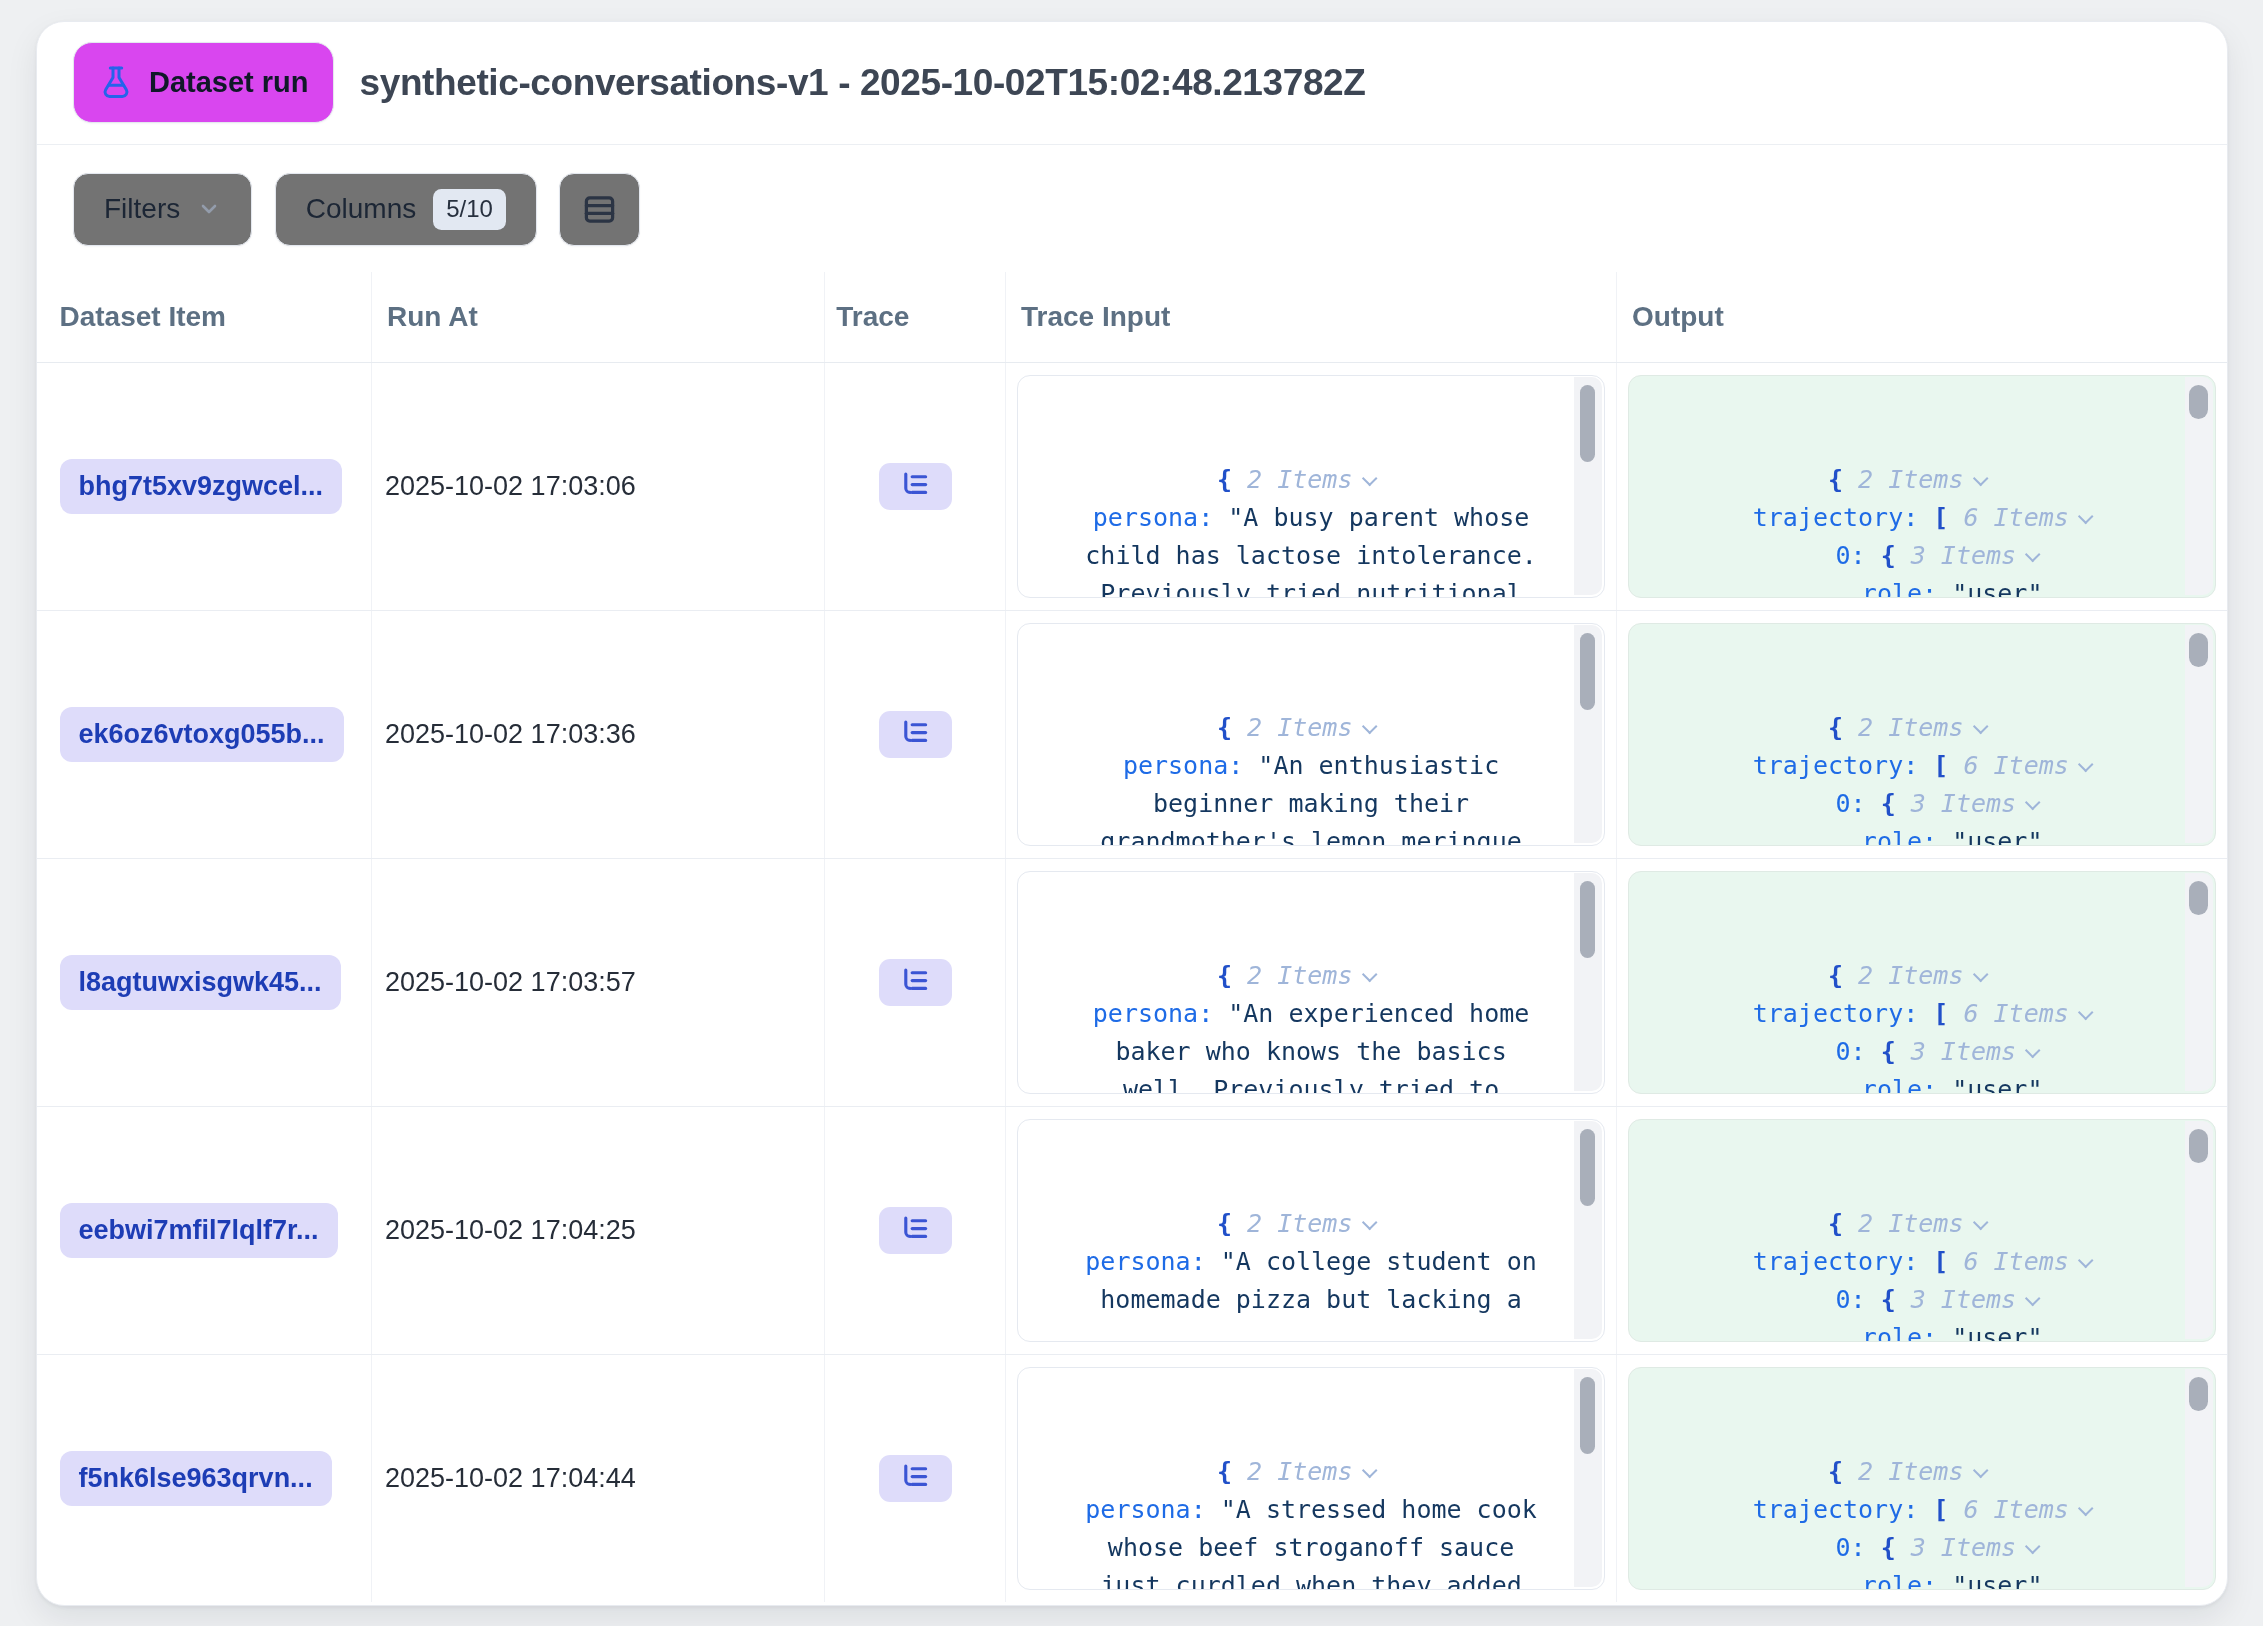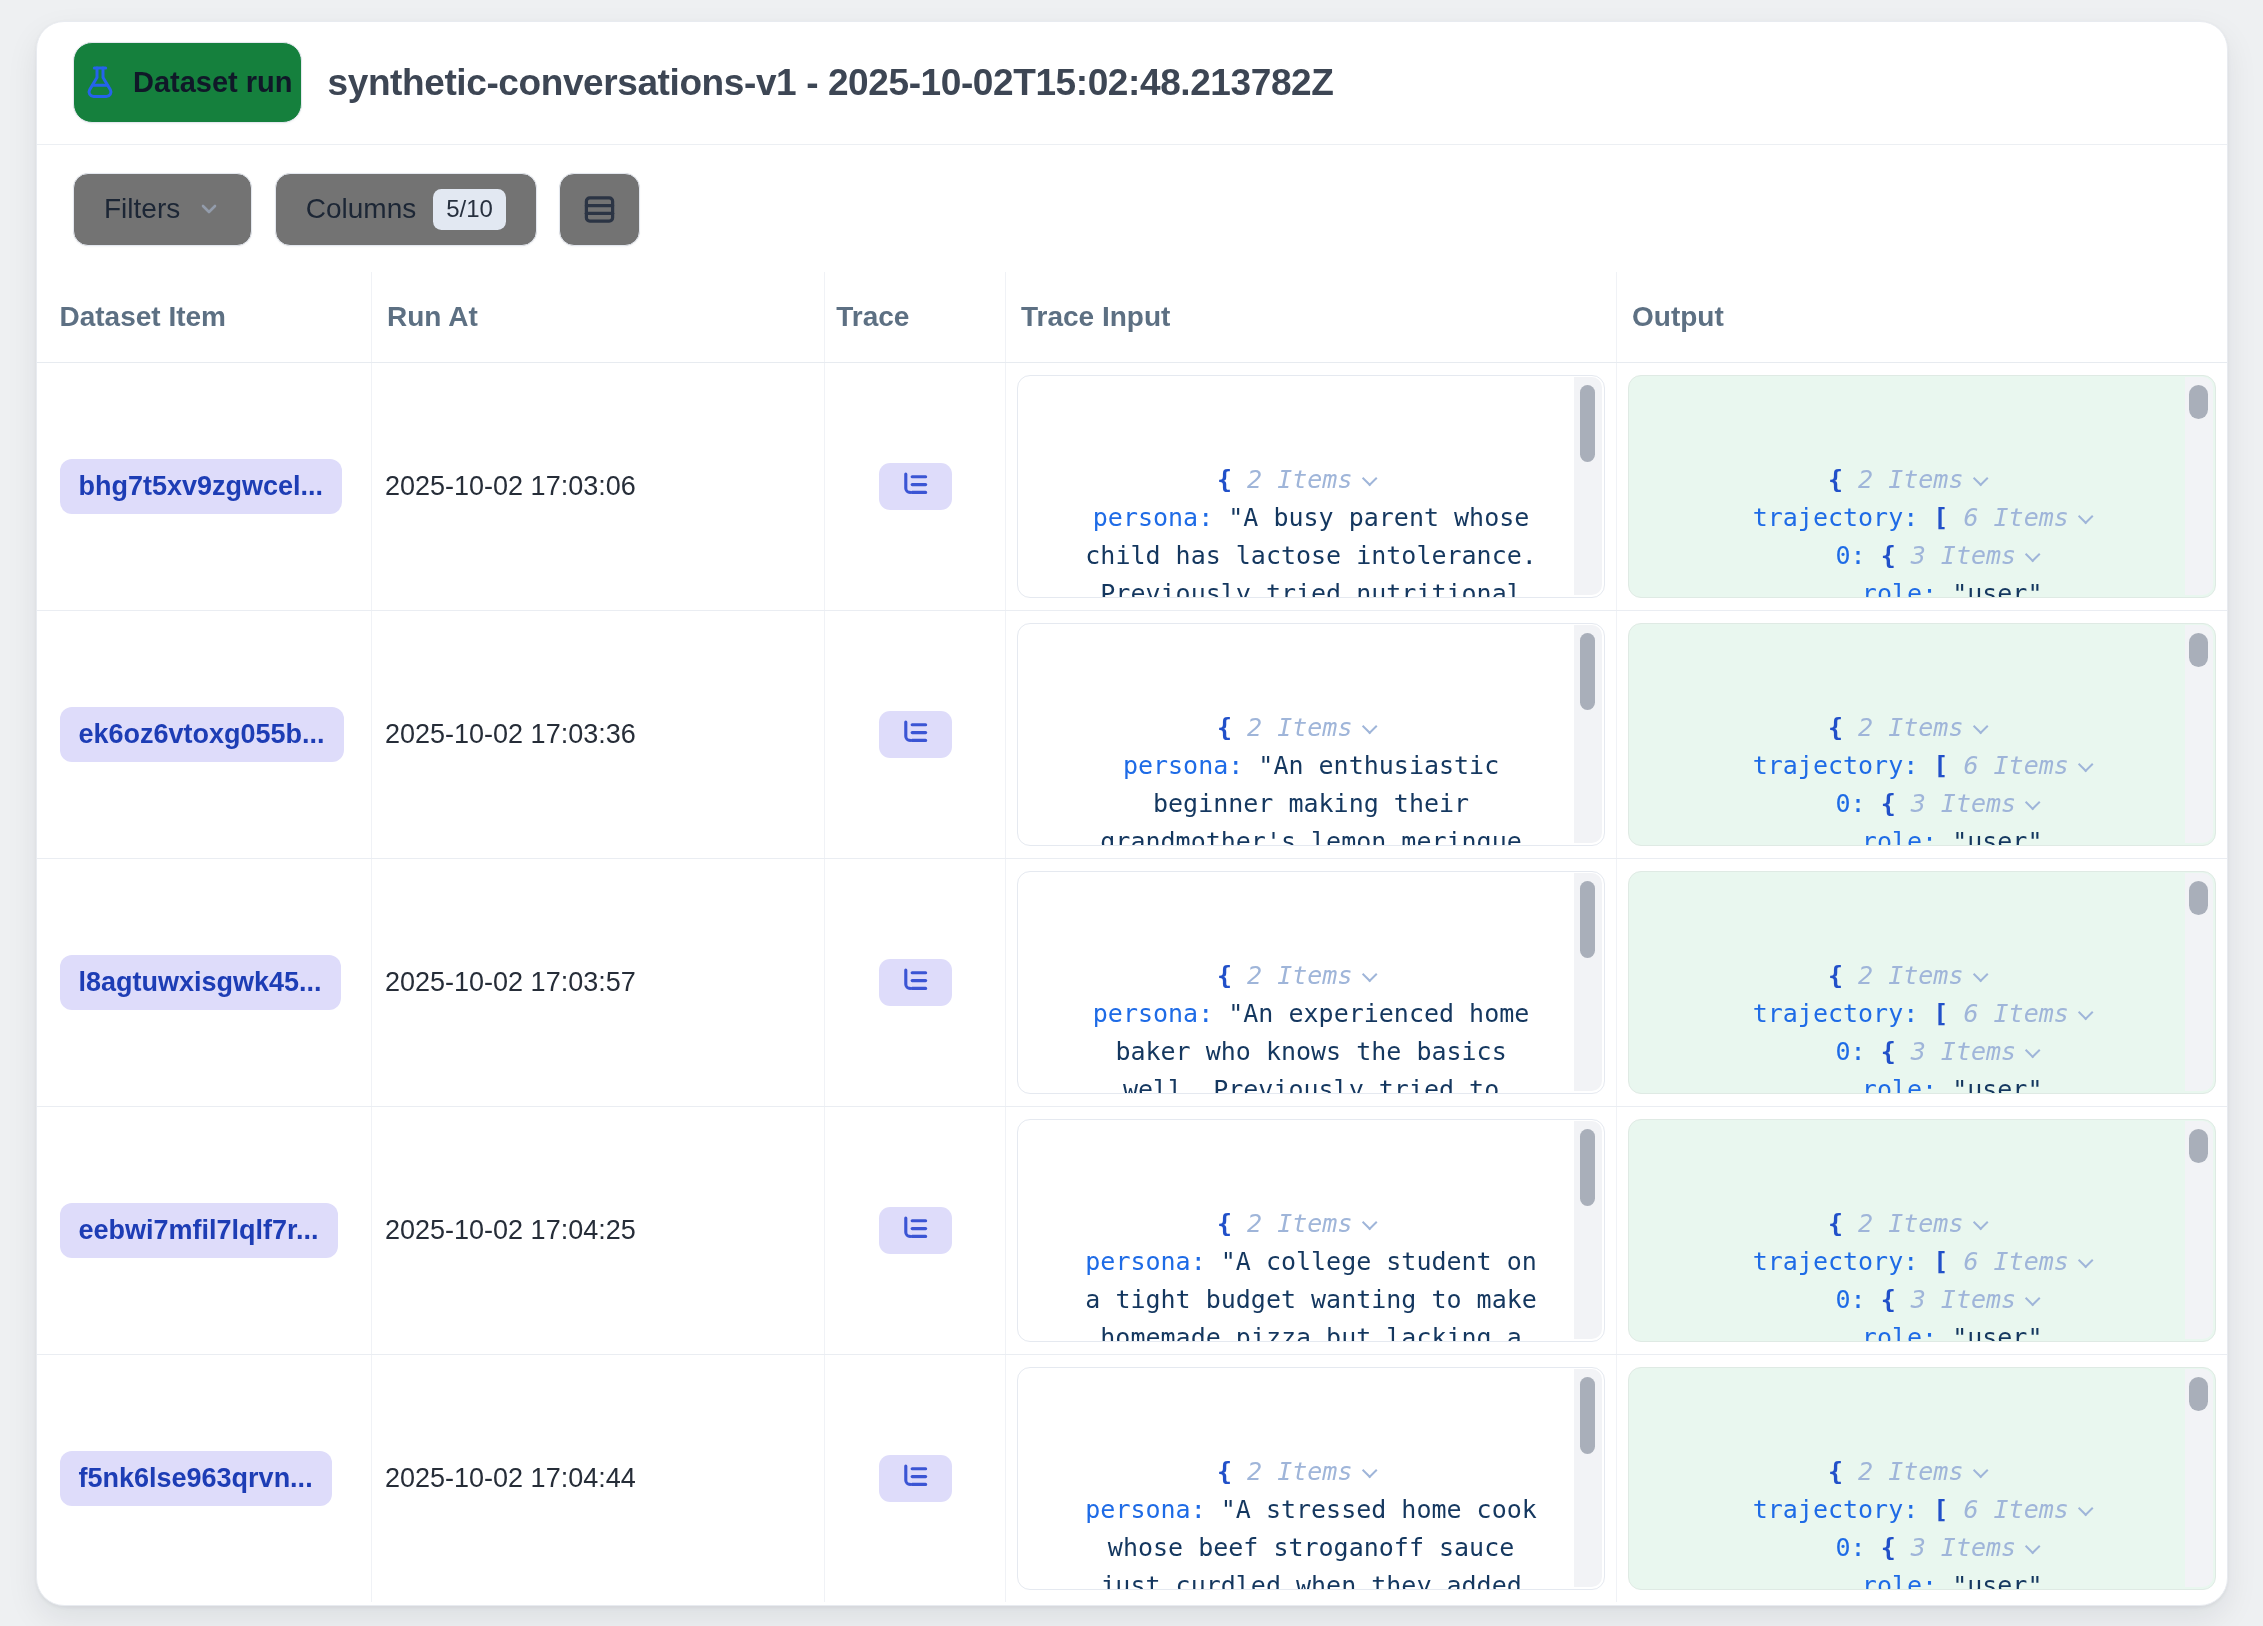--- a/index.html
+++ b/index.html
@@ -25,7 +25,7 @@
   }
   .ds-badge{
     display:inline-flex;align-items:center;gap:15px;
-    padding:0 8px;height:79px;background:#15803d;
+    padding:0 24px;height:79px;background:#d946ef;
     border:1.9px solid #e4e8ef;border-radius:19px;
     box-shadow:0 0.9px 1.9px rgba(16,24,40,.04);
   }

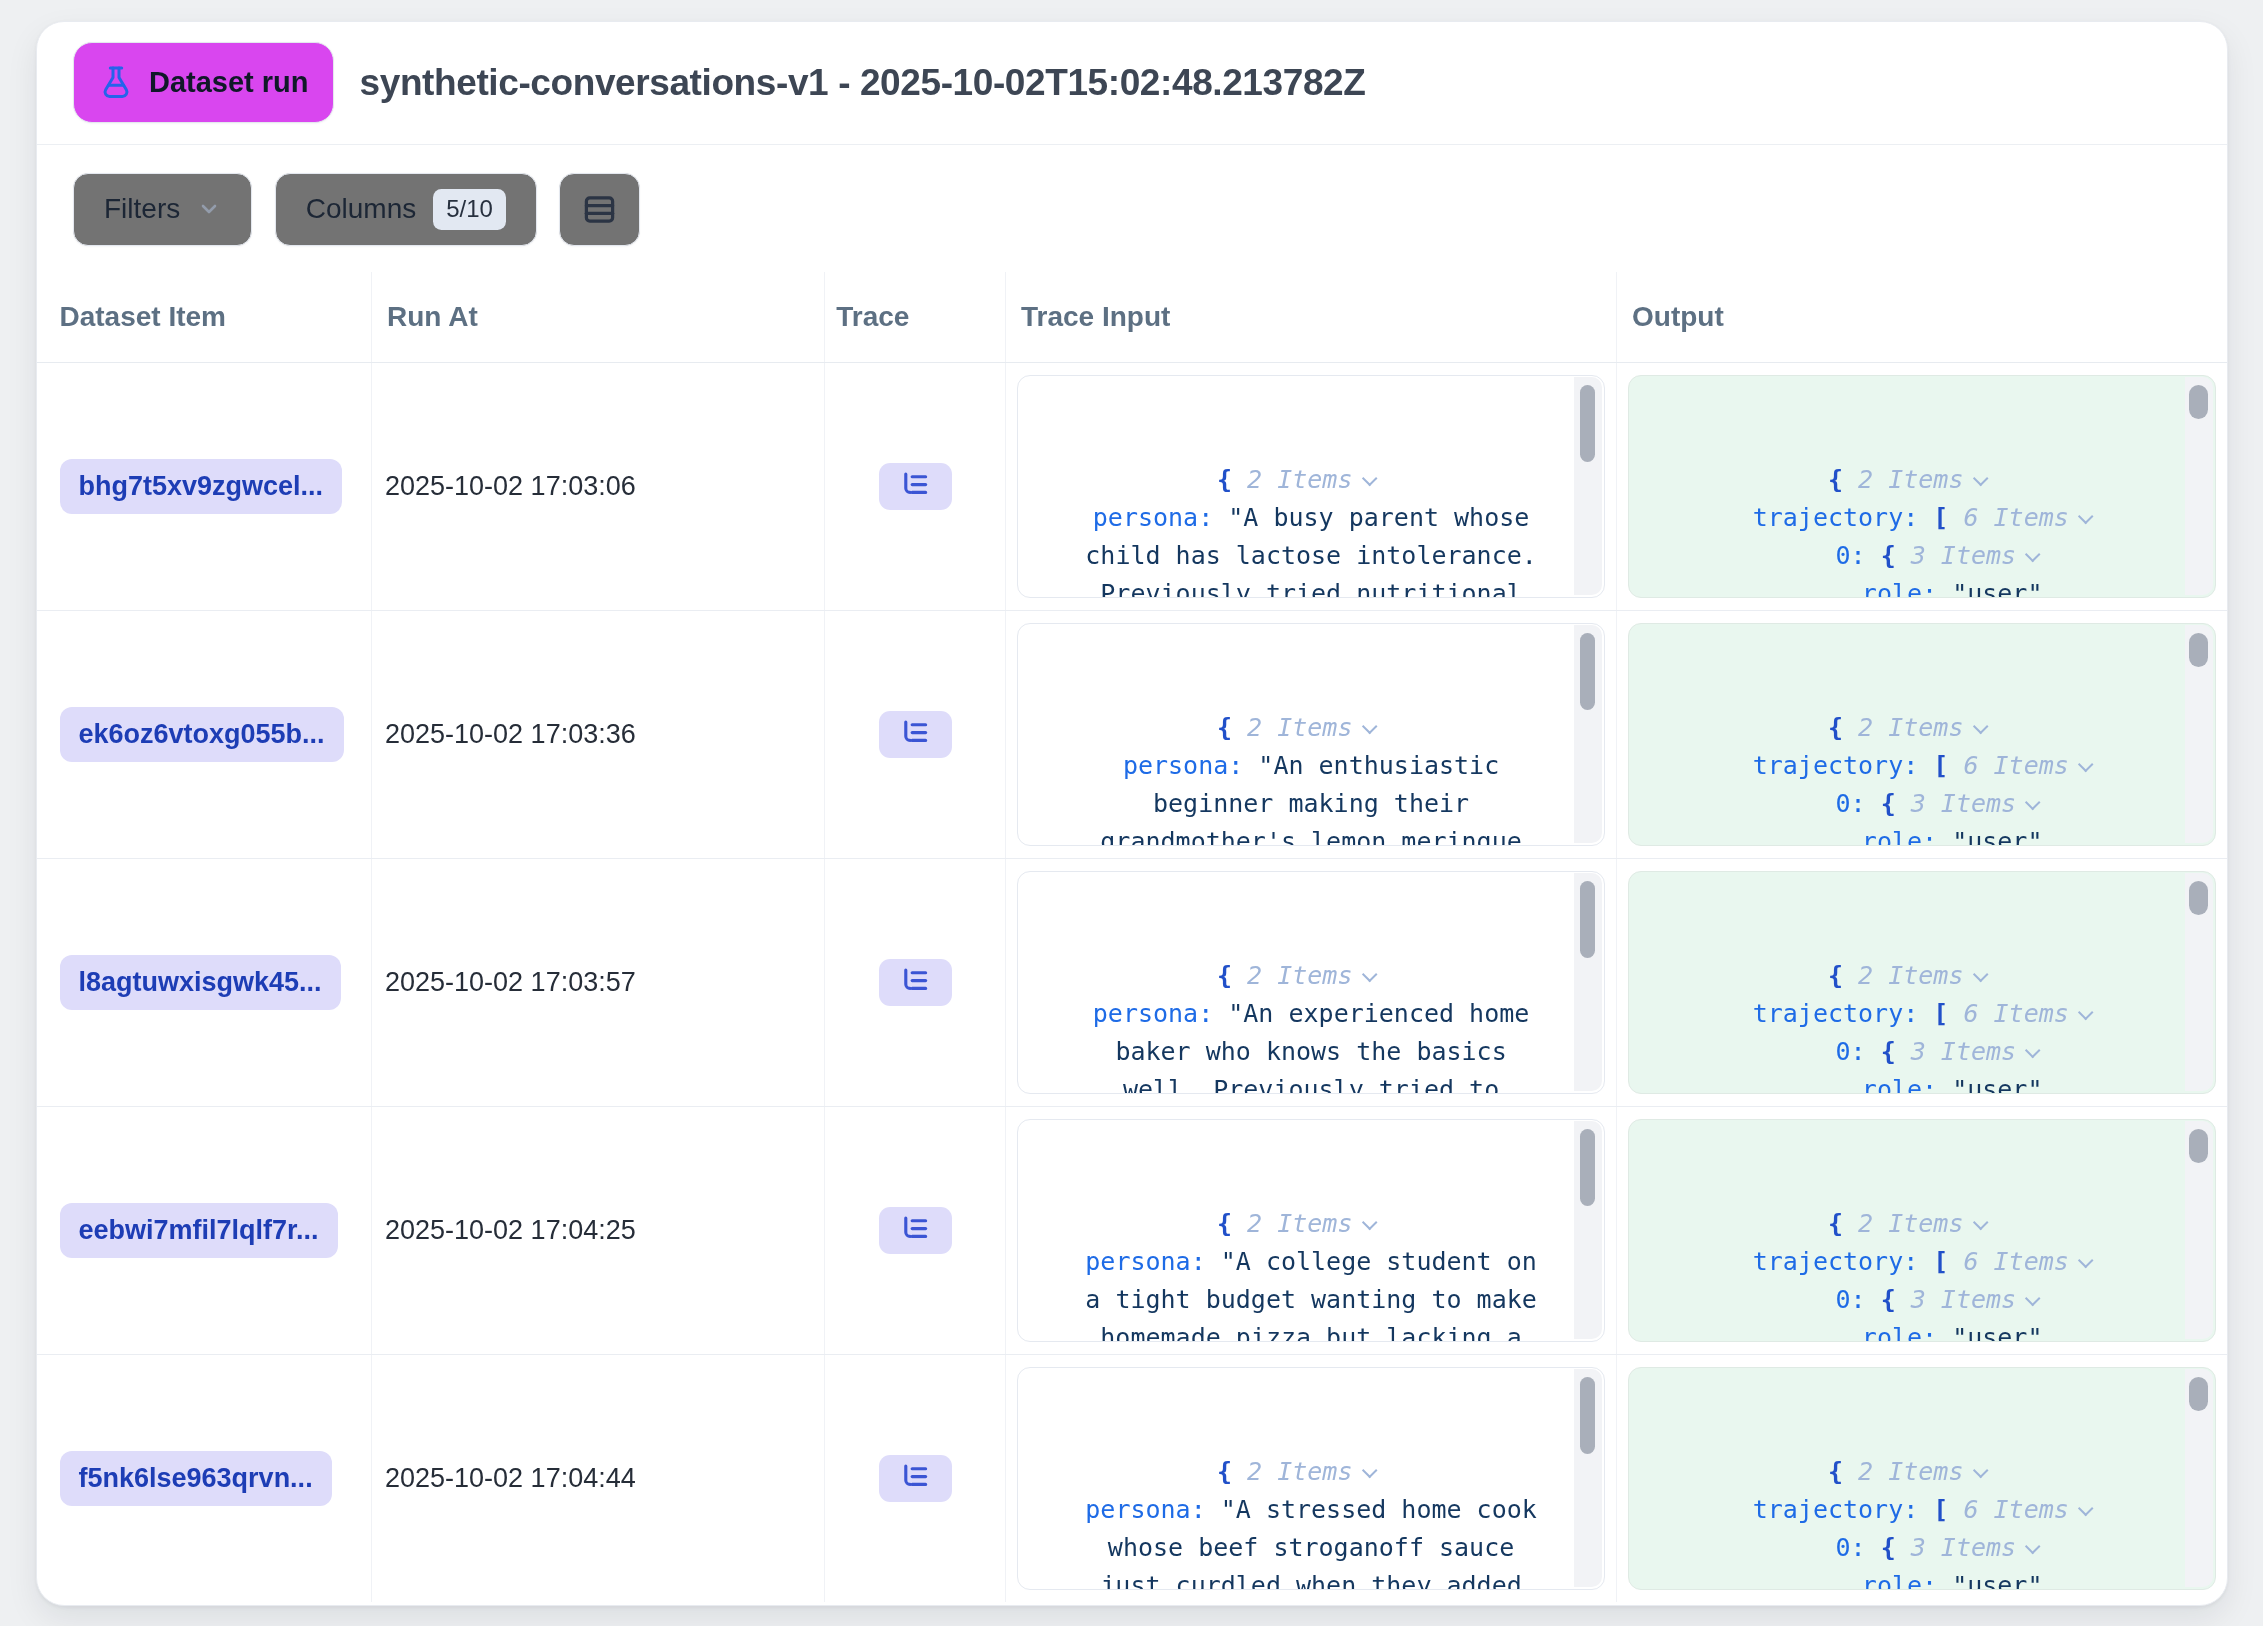--- a/index.html
+++ b/index.html
@@ -269,7 +269,7 @@
     </div>
     <div class="cell json-cell">
       <div class="json-box">
-        <div class="jbody"><div class="jl"><span class="tok-b">{ </span><span class="tok-c">2 Items</span></div><div class="jl"><span class="tok-k">  persona:</span><span class="tok-s"> "A college student on</span></div><div class="jl"><span class="tok-s">  a tight budget wanting to make</span></div><div class="jl"><span class="tok-s">  homemade pizza but lacking a</span></div></div>
+        <div class="jbody"><div class="jl"><span class="tok-b">{ </span><span class="tok-c">2 Items</span></div><div class="jl"><span class="tok-k">  persona:</span><span class="tok-s"> "A college student on</span></div><div class="jl"><span class="tok-s">  homemade pizza but lacking a</span></div></div>
         <div class="sb-track"><div class="sb-thumb tall"></div></div>
       </div>
     </div>

